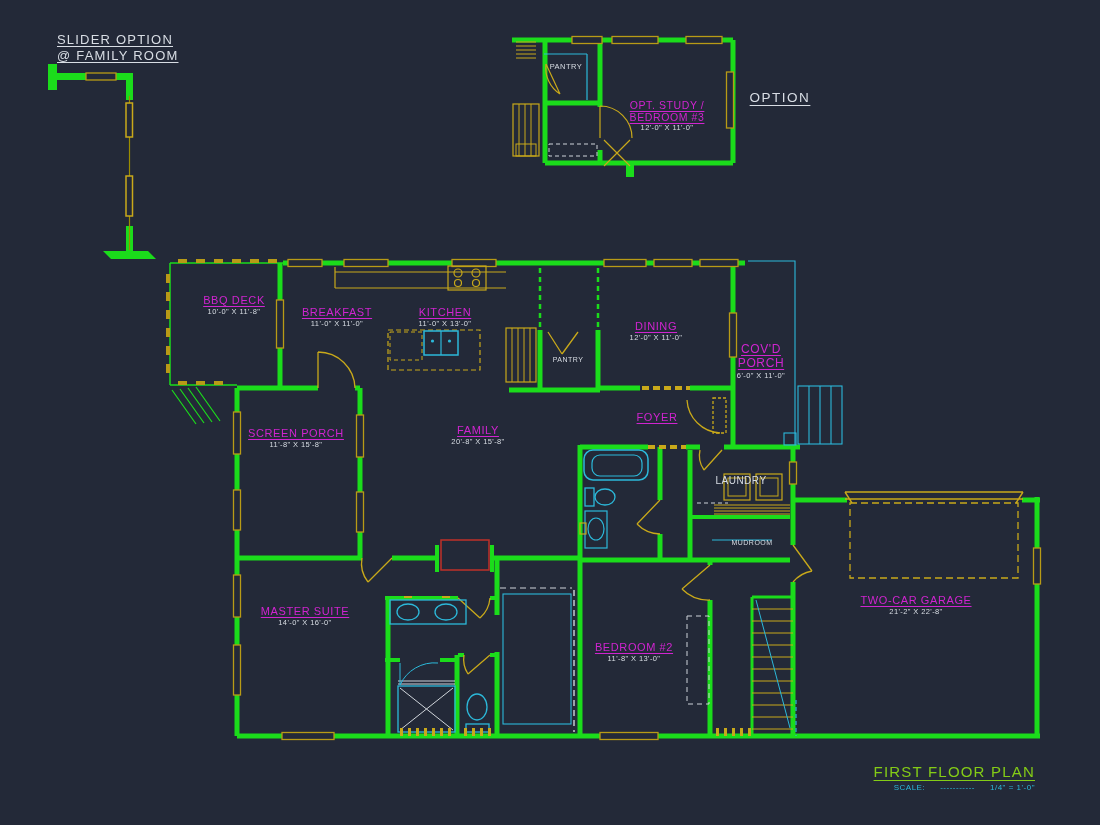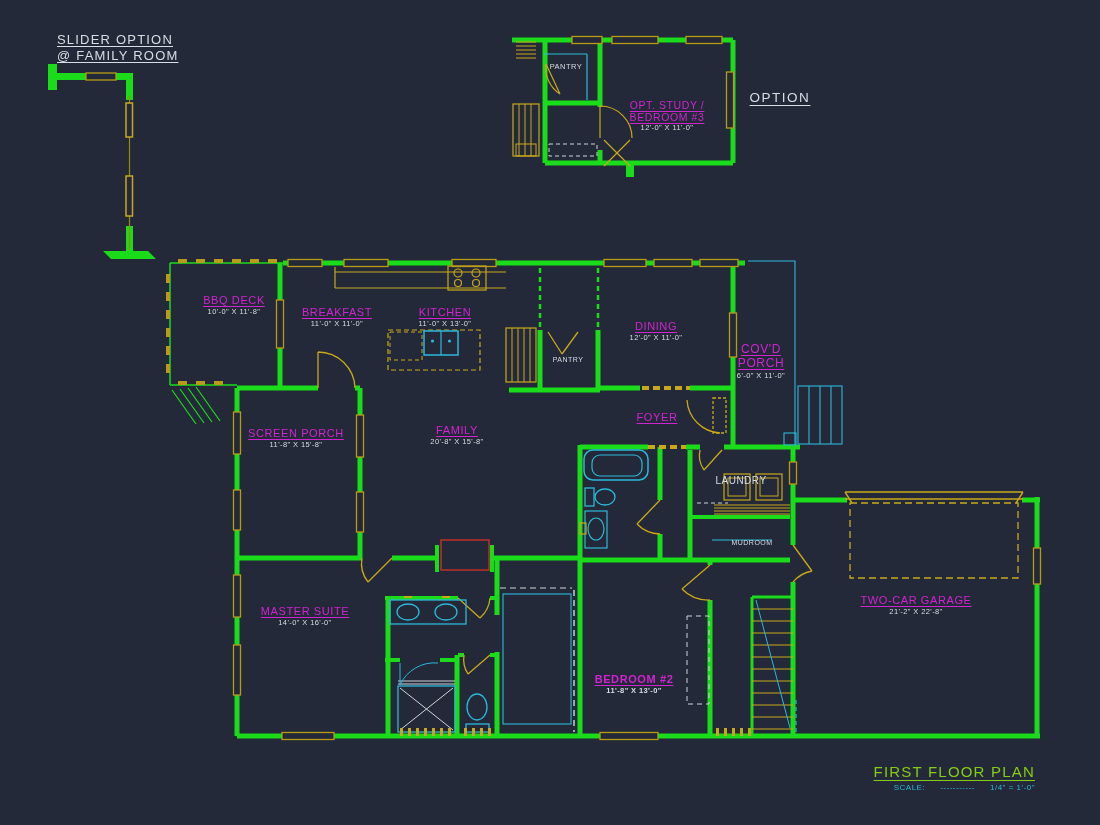--- a/index.html
+++ b/index.html
@@ -346,7 +346,7 @@
     <span class="room-dims">11'-8" X 15'-8"</span>
   </div>
 
-  <div class="lbl" style="left:457px;top:424px;">
+  <div class="lbl" style="left:478px;top:424px;">
     <span class="room-name">FAMILY</span>
     <span class="room-dims">20'-8" X 15'-8"</span>
   </div>

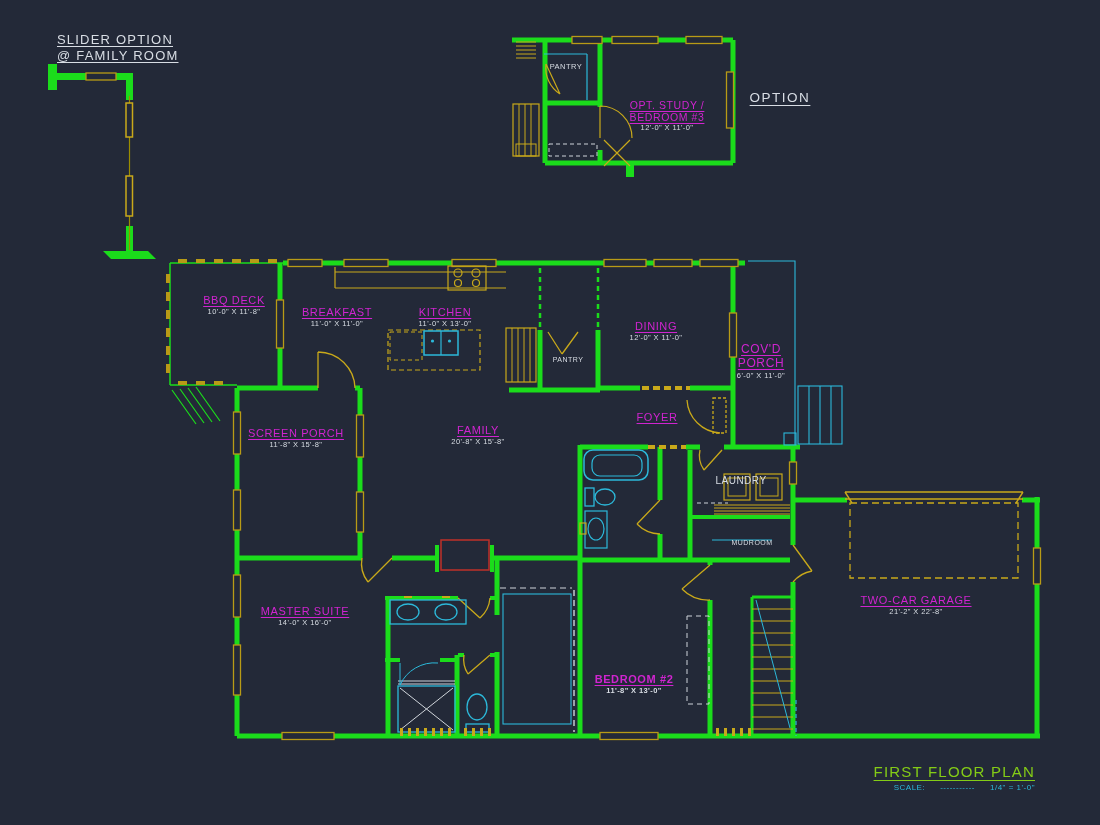--- a/index.html
+++ b/index.html
@@ -364,7 +364,7 @@
     <span class="room-dims">14'-0" X 16'-0"</span>
   </div>
 
-  <div class="lbl" style="left:634px;top:673px;font-weight:bold;">
+  <div class="lbl" style="left:634px;top:641px;">
     <span class="room-name">BEDROOM #2</span>
     <span class="room-dims">11'-8" X 13'-0"</span>
   </div>

